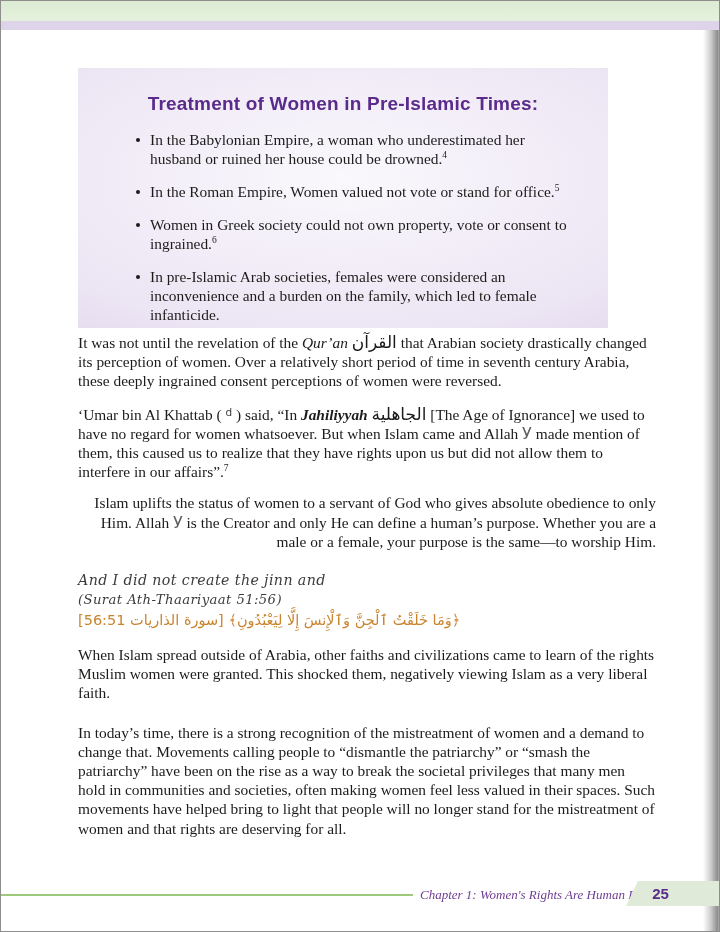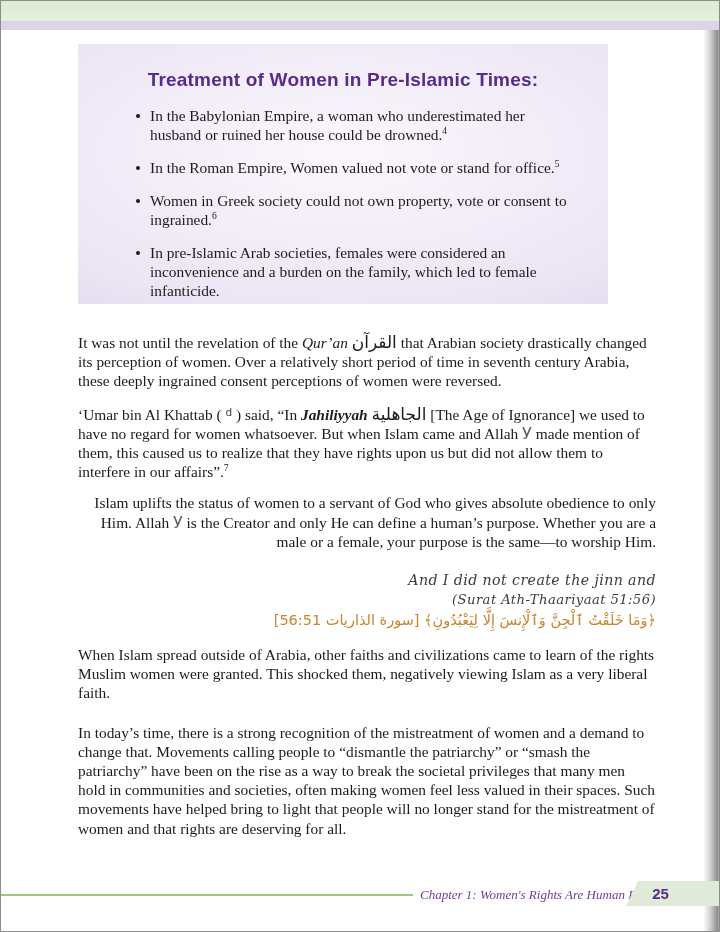--- a/index.html
+++ b/index.html
@@ -17,7 +17,7 @@
 
   
   .header-box{
-    position:absolute;left:78px;top:44px;width:530px;height:260px;box-sizing:border-box;
+    position:absolute;left:78px;top:68px;width:530px;height:260px;box-sizing:border-box;
     background:radial-gradient(ellipse 120% 110% at 50% 42%,var(--box-lavender-center) 0%,#ece5f4 55%,var(--box-lavender-edge) 100%);
     padding:25px 40px 0 40px;
   }

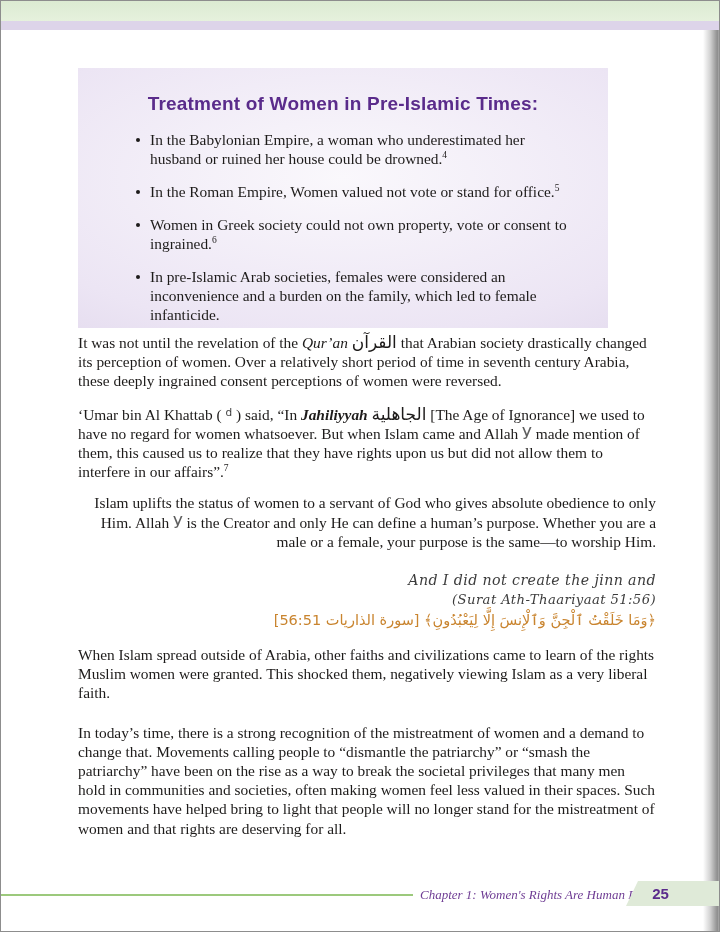--- a/index.html
+++ b/index.html
@@ -51,7 +51,7 @@
   .seg-sup,.fn{font-size:9.5px;vertical-align:6px;line-height:0;}
 
   
-  .quote-block{ text-align:right;margin:8px 0 14px 0; }
+  .quote-block{ text-align:left;margin:8px 0 14px 0; }
   .quote-line{
     font-family:"DejaVu Serif","Liberation Serif",serif;font-style:italic;
     font-size:14.2px;line-height:19px;letter-spacing:.4px;color:#3c3c3c;

